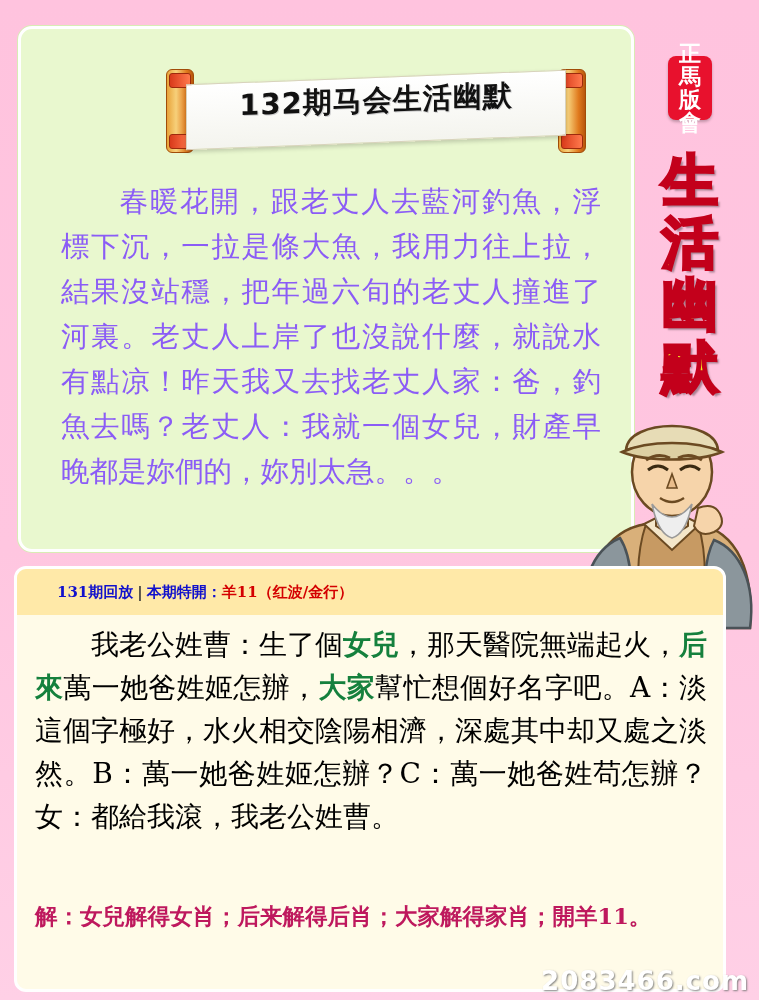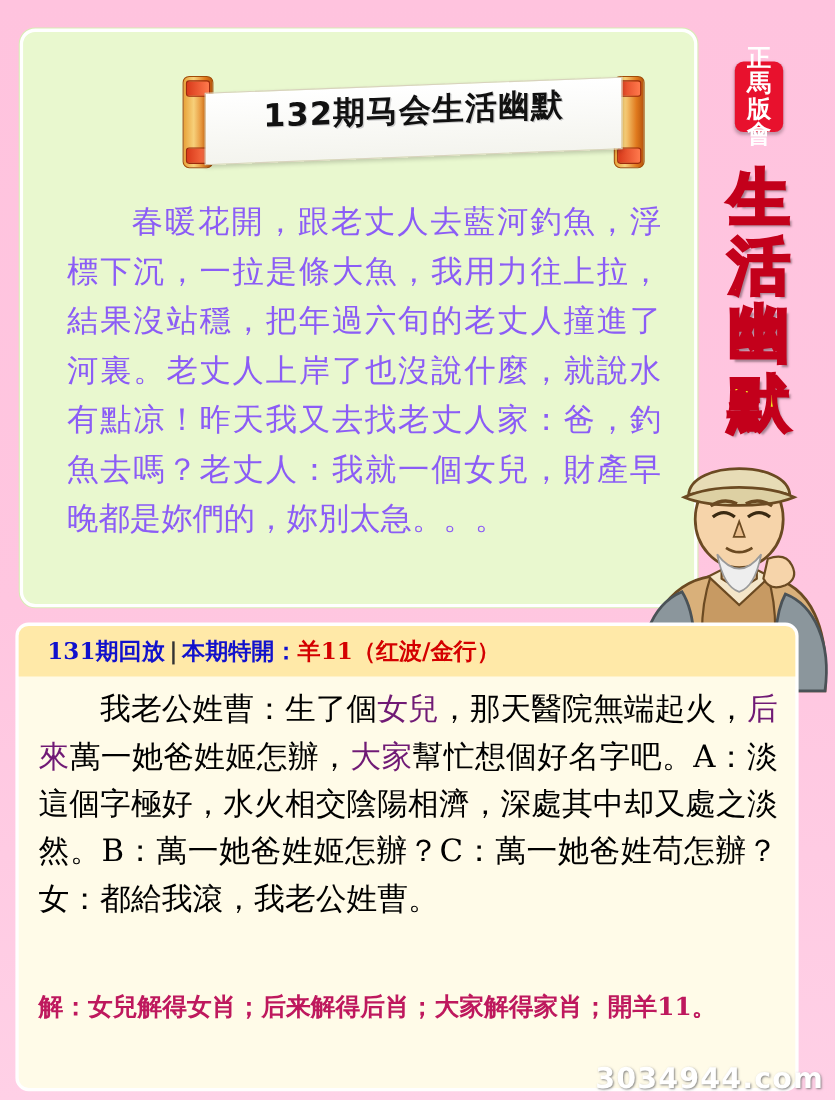--- a/index.html
+++ b/index.html
@@ -110,9 +110,9 @@
     display:flex;align-items:center;
   }
   .band-inner{
-    padding-left:26px;
-    font-family:"DejaVu Serif","Liberation Serif",serif;
-    font-size:21px;color:#1111cc;font-weight:bold;white-space:nowrap;
+    padding-left:40px;
+    font-family:"DejaVu Serif","Liberation Serif",serif;
+    font-size:15px;color:#1111cc;font-weight:bold;white-space:nowrap;
   }
   .band-inner .sep{color:#333;margin:0 4px;}
   .band-inner .red{color:#d40000;}

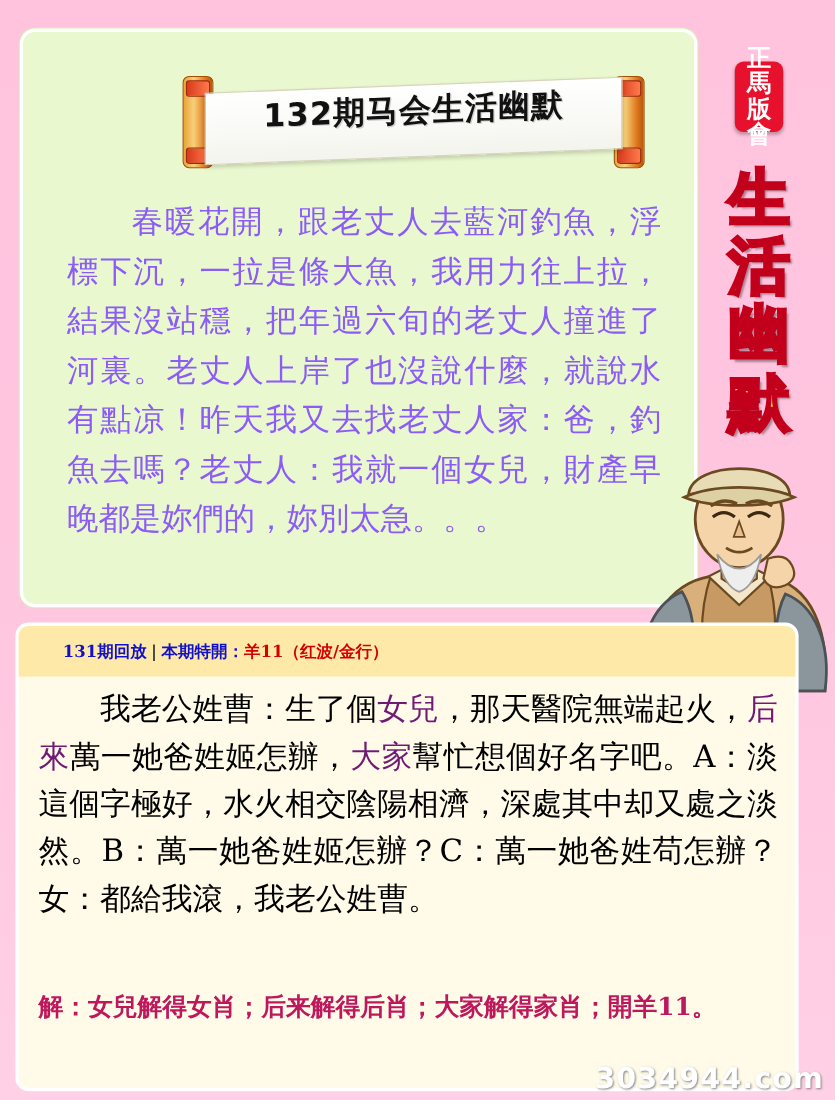--- a/index.html
+++ b/index.html
@@ -122,7 +122,7 @@
     font-size:28px;line-height:43px;color:#000;text-align:justify;
   }
   .bottom-text .indent{display:inline-block;width:2em;}
-  .bottom-text .red{color:#701a75;font-weight:normal;}
+  .bottom-text .red{color:#15803d;font-weight:bold;}
   .answer{
     position:absolute;left:18px;top:330px;width:680px;
     font-family:"DejaVu Serif","Liberation Serif",serif;

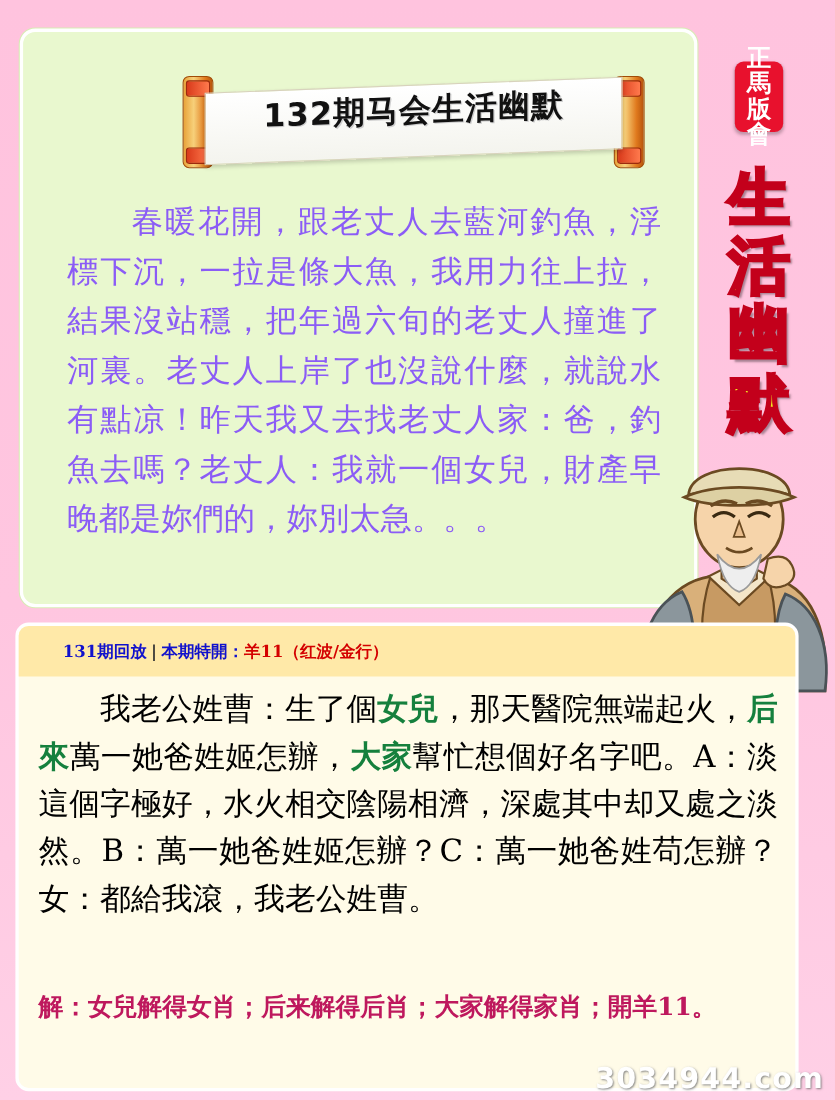--- a/index.html
+++ b/index.html
@@ -221,7 +221,7 @@
     <div class="answer">解：女兒解得女肖；后来解得后肖；大家解得家肖；開羊11。</div>
   </div>
 
-  <div class="watermark">3034944.com</div>
+  <div class="watermark">2083466.com</div>
 </div>
 
 </body></html>

